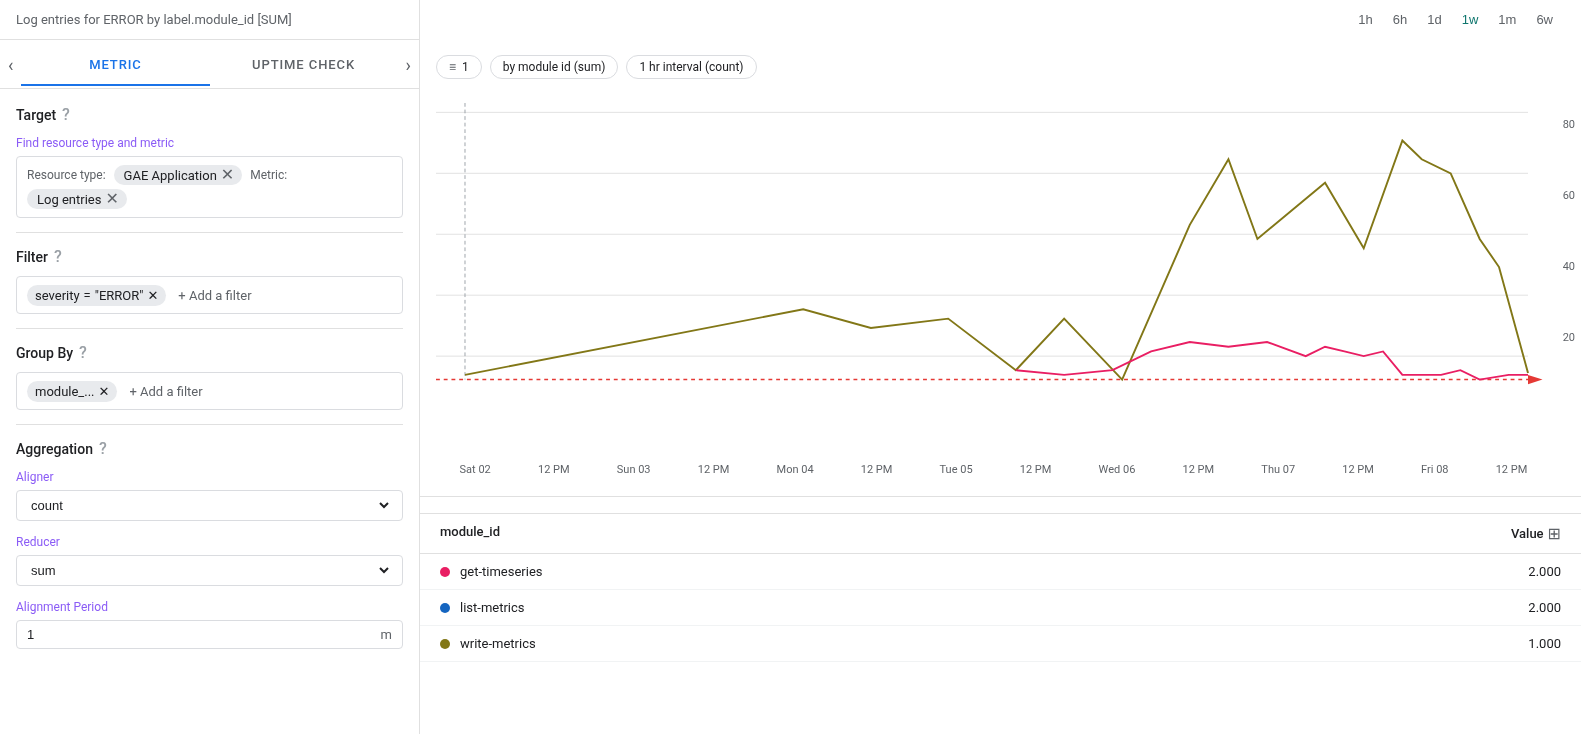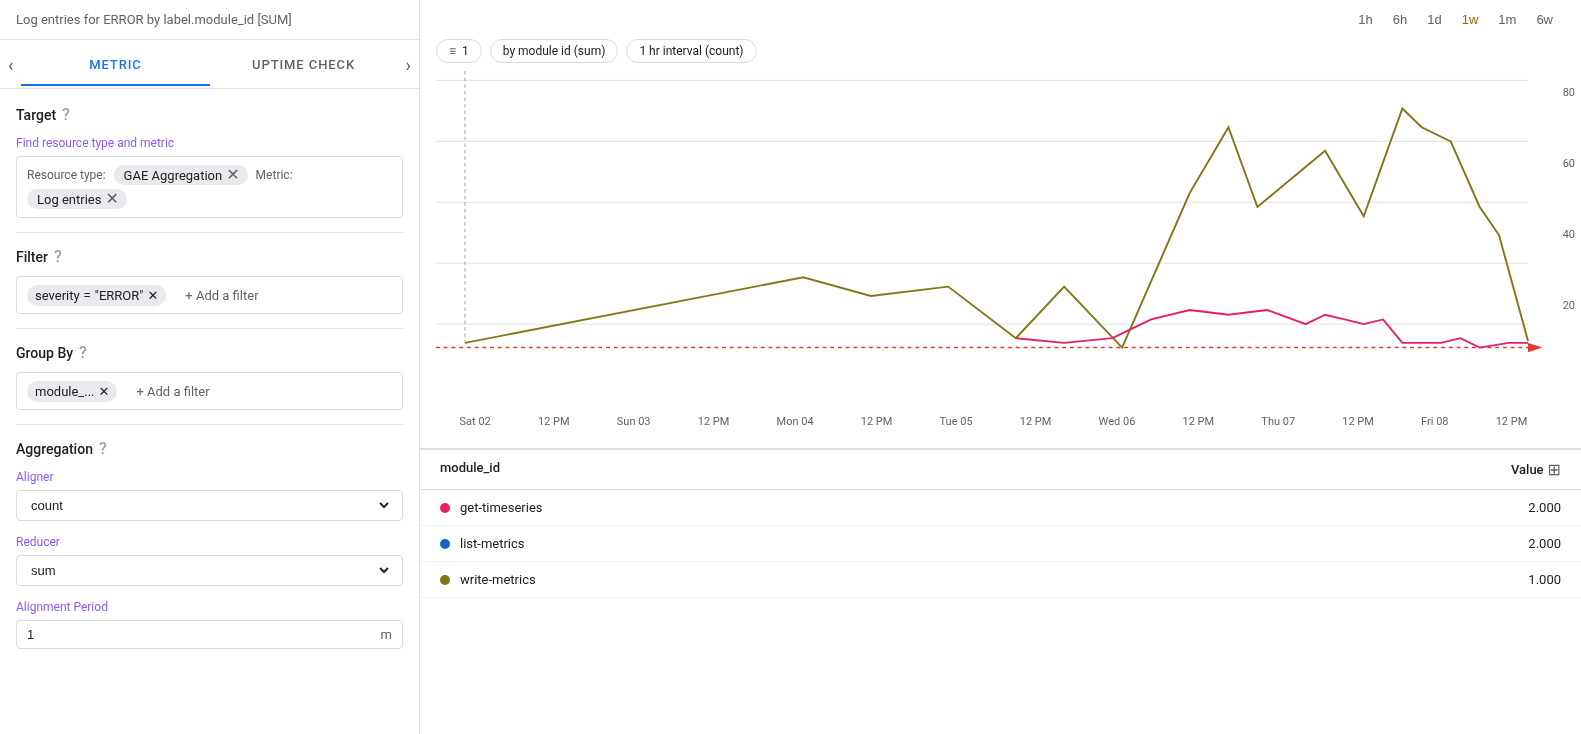--- a/index.html
+++ b/index.html
@@ -182,6 +182,7 @@
       display: flex;
       flex-direction: column;
       overflow: hidden;
+      gap: 16px;
     }
     .top-bar {
       display: flex;

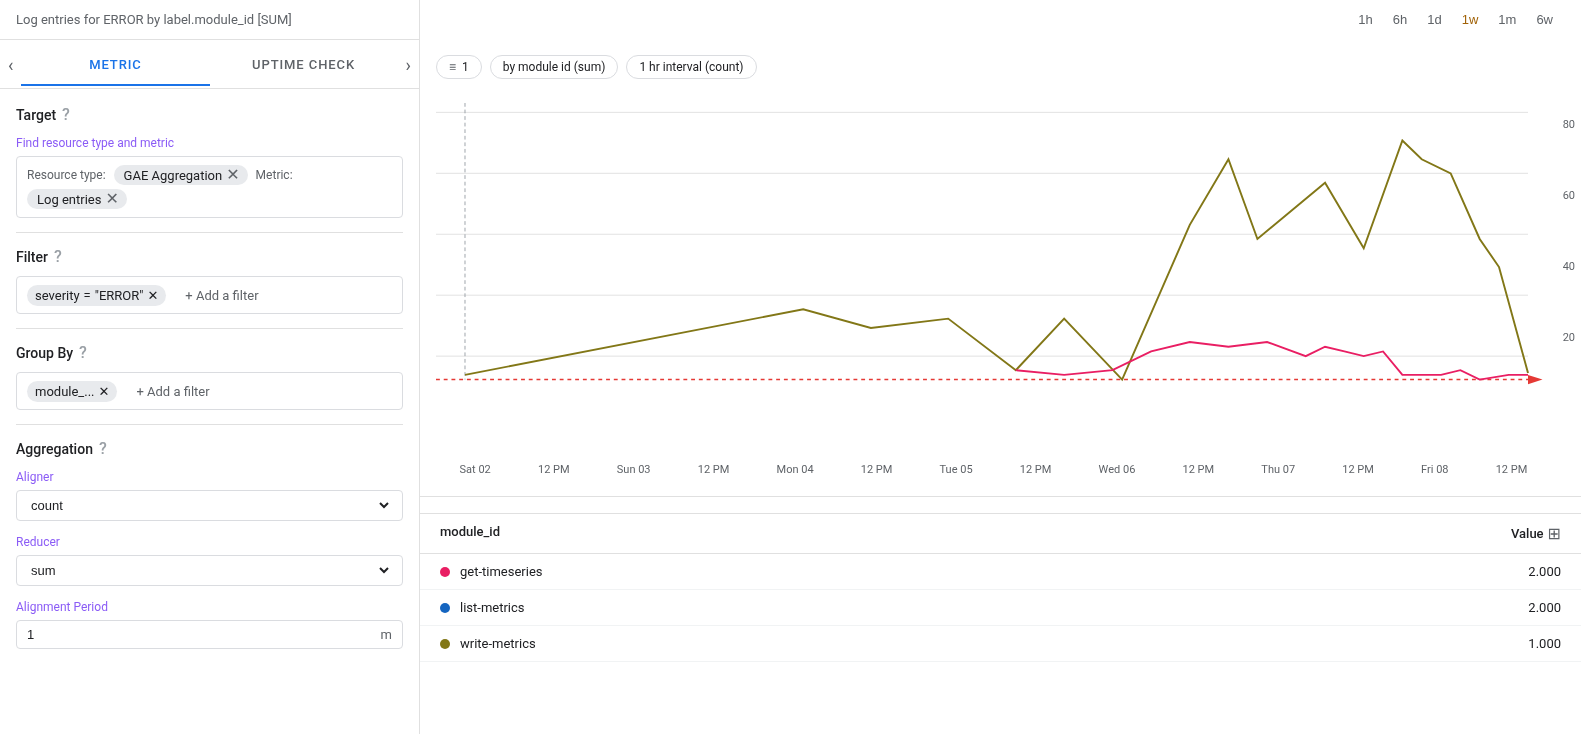--- a/index.html
+++ b/index.html
@@ -201,7 +201,7 @@
       background: none;
     }
     .time-btn.active {
-      color: #a16207;
+      color: #0f766e;
       font-weight: 500;
     }
     .chart-filters {

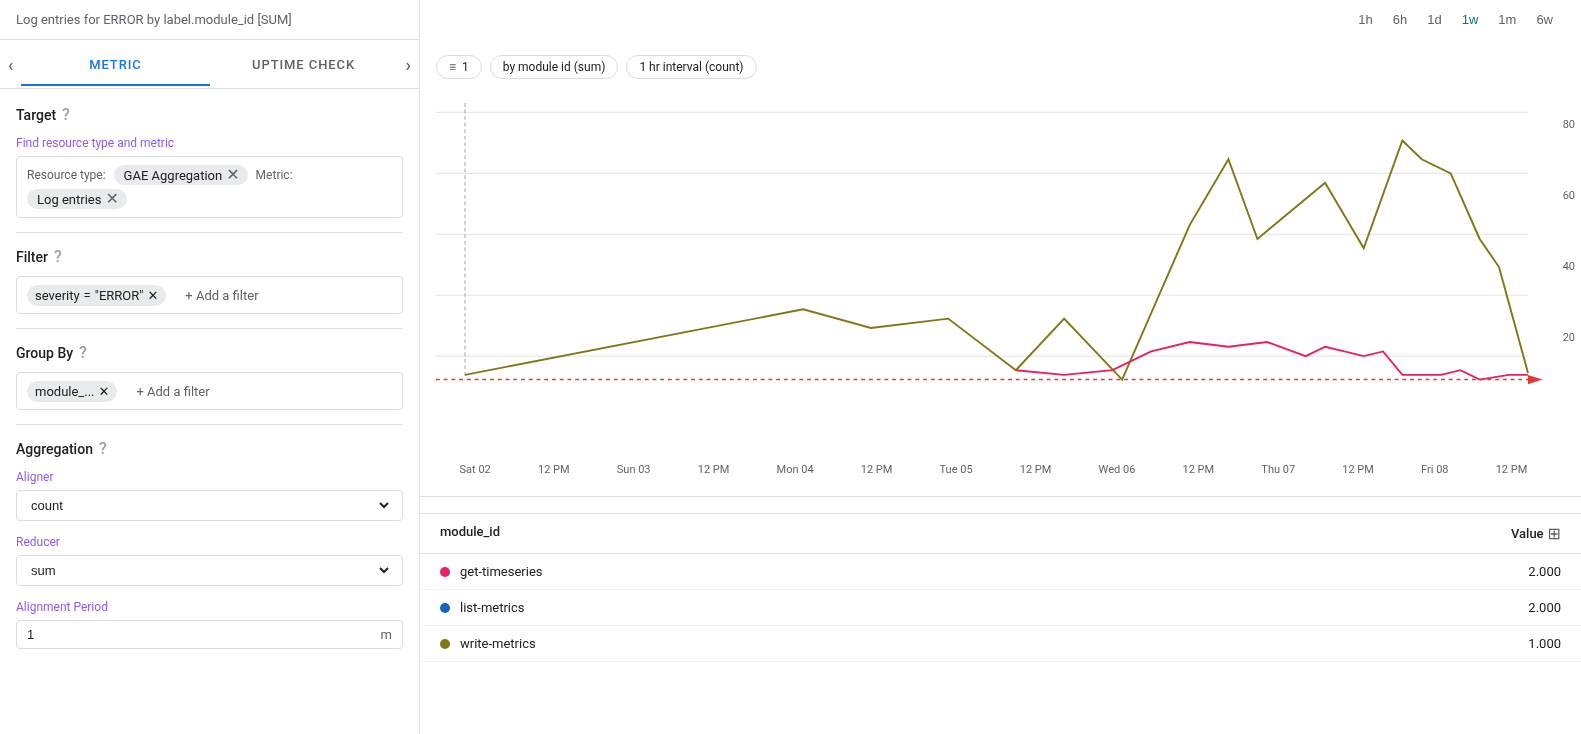--- a/index.html
+++ b/index.html
@@ -316,7 +316,7 @@
     <div class="chip-row">
       <span class="chip-label">Resource type:</span>
       <div class="chip">
-        <span>GAE Aggregation</span>
+        <span>GAE Application</span>
         <span class="close-icon">✕</span>
       </div>
       <br style="width:100%">

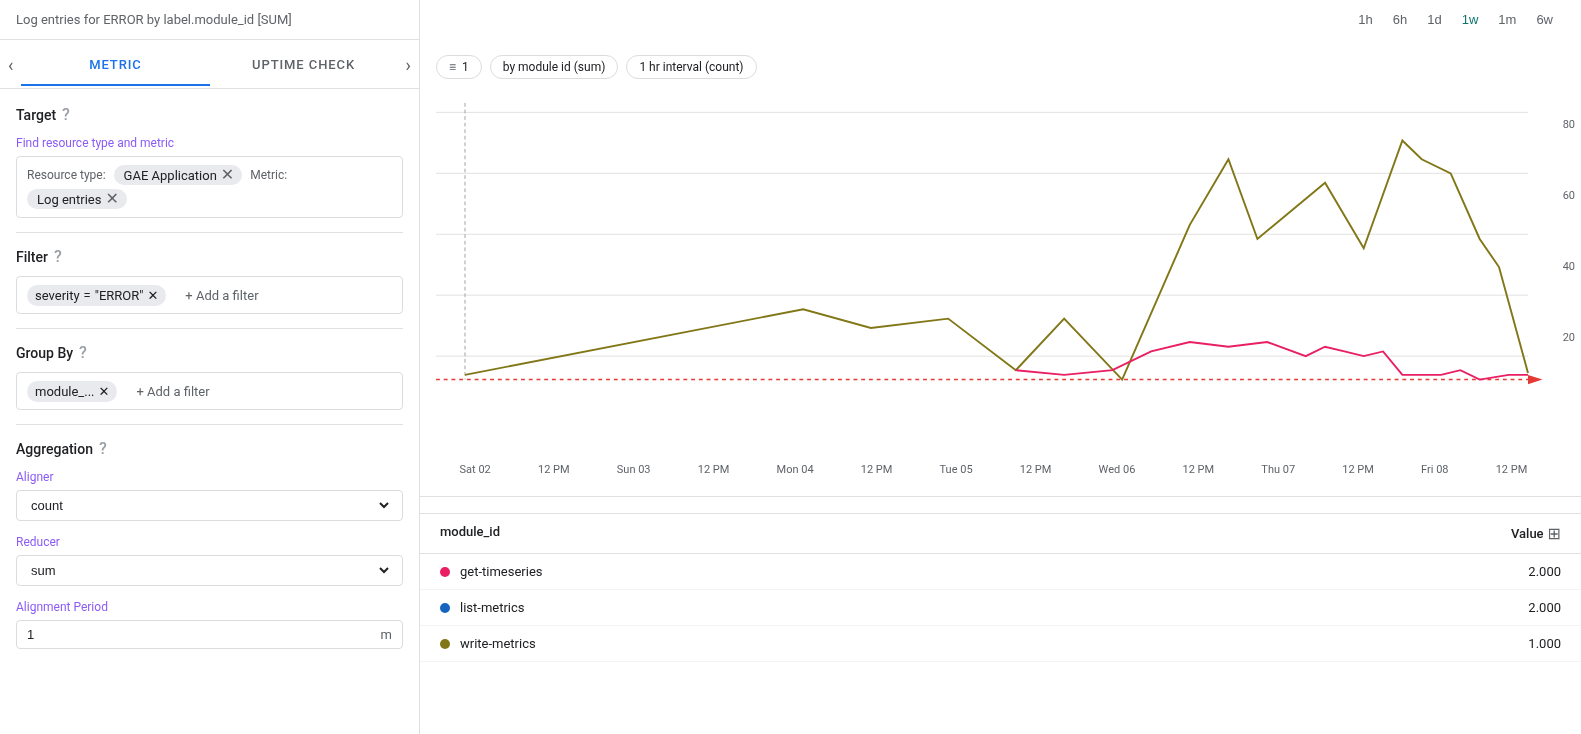--- a/index.html
+++ b/index.html
@@ -114,7 +114,7 @@
     .filter-chip-row {
       display: flex;
       align-items: center;
-      gap: 19px;
+      gap: 12px;
       padding: 6px 10px;
       border: 1px solid #dadce0;
       border-radius: 4px;

